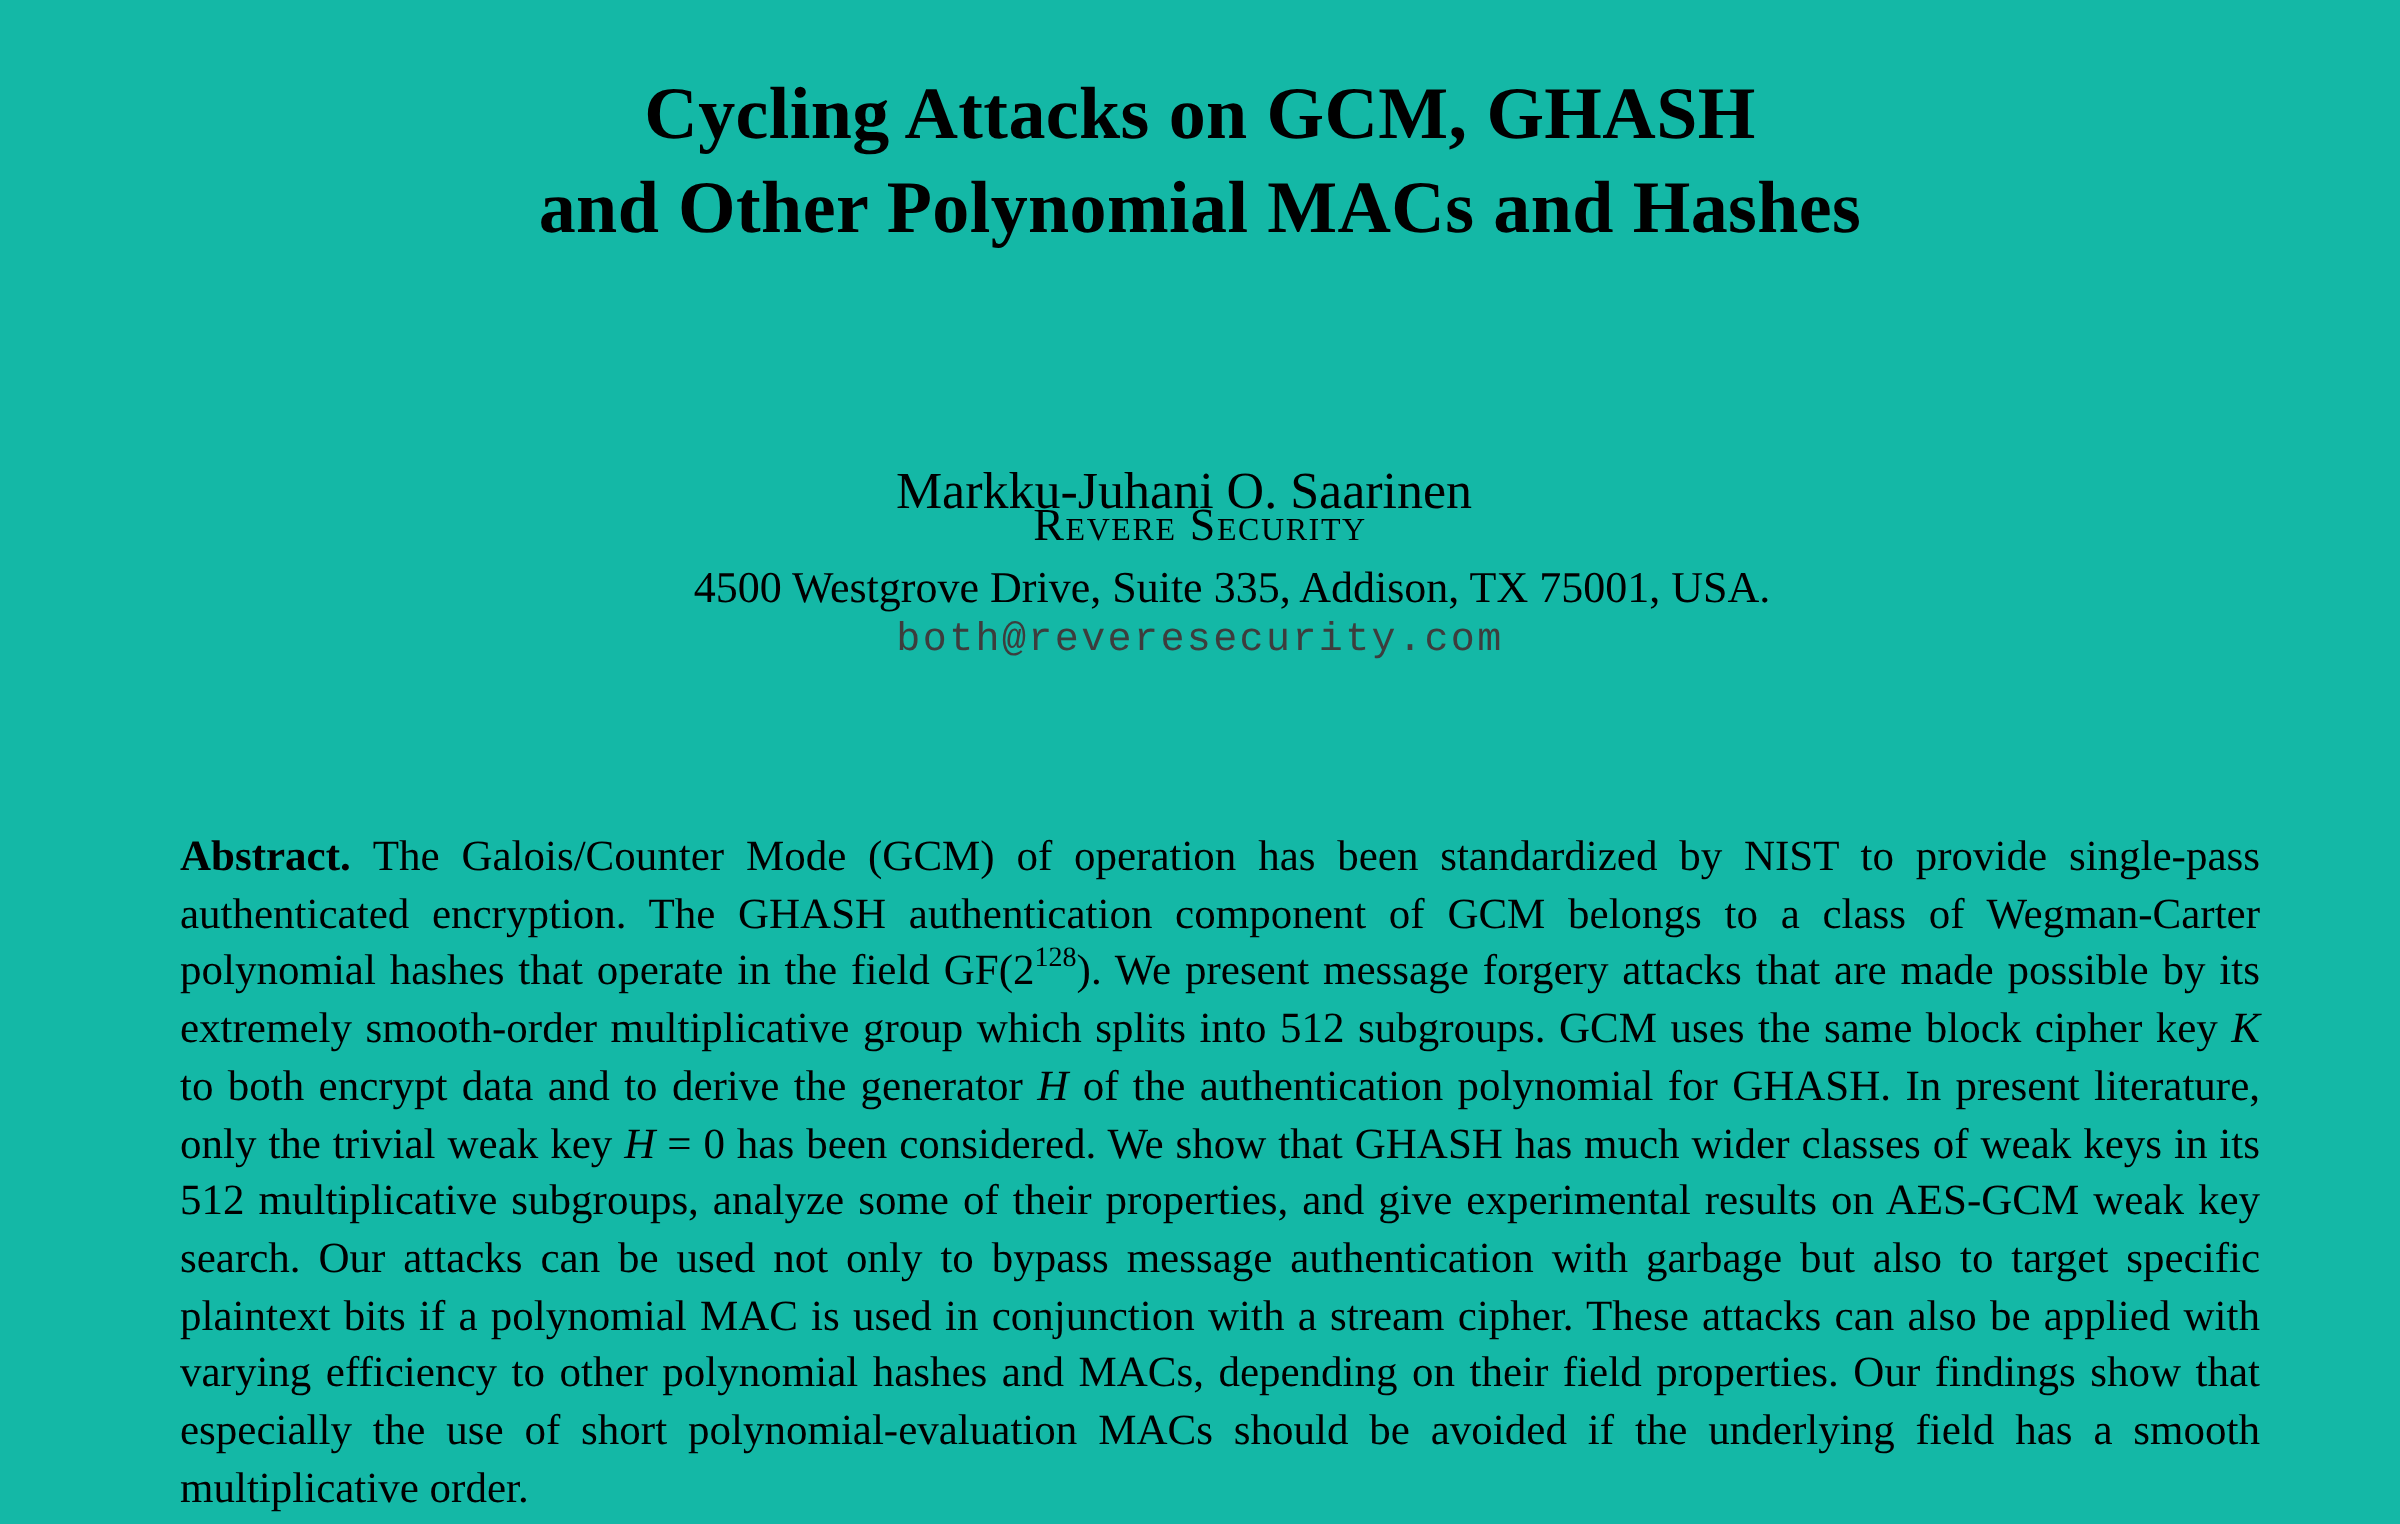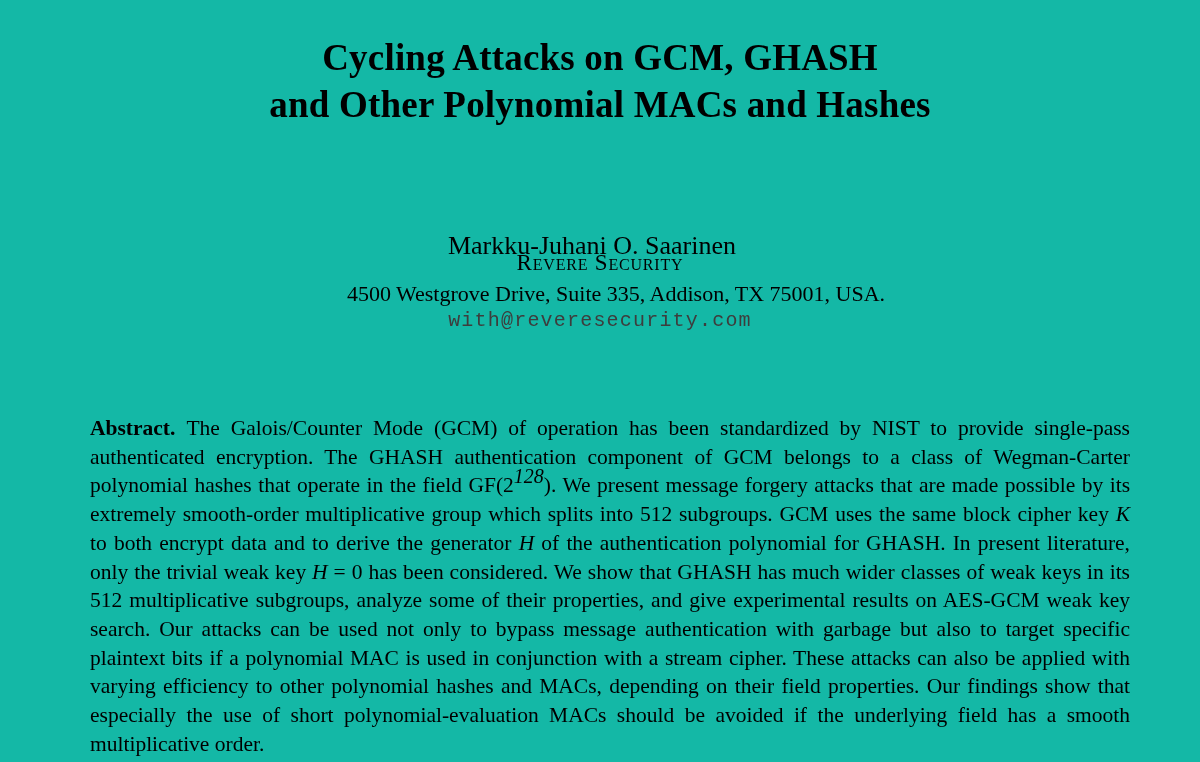--- a/index.html
+++ b/index.html
@@ -108,7 +108,7 @@
 
   <div class="address">4500 Westgrove Drive, Suite 335, Addison, TX 75001, USA.</div>
 
-  <div class="email">with@reveresecurity.com</div>
+  <div class="email">both@reveresecurity.com</div>
 
   <p class="abstract">
     <span class="abs-label">Abstract.</span><span><span>The Galois/Counter Mode (GCM) of operation has been standardized by NIST to provide single-pass authenticated encryption. The GHASH authentication component of GCM belongs to a class of Wegman-Carter polynomial hashes that operate in the field GF(2</span><sup>128</sup><span>). We present message forgery attacks that are made possible by its extremely smooth-order multiplicative group which splits into 512 subgroups. GCM uses the same block cipher key </span><i>K</i><span> to both encrypt data and to derive the generator </span><i>H</i><span> of the authentication polynomial for GHASH. In present literature, only the trivial weak key </span><i>H</i><span> = 0 has been considered. We show that GHASH has much wider classes of weak keys in its 512 multiplicative subgroups, analyze some of their properties, and give experimental results on AES-GCM weak key search. Our attacks can be used not only to bypass message authentication with garbage but also to target specific plaintext bits if a polynomial MAC is used in conjunction with a stream cipher. These attacks can also be applied with varying efficiency to other polynomial hashes and MACs, depending on their field properties. Our findings show that especially the use of short polynomial-evaluation MACs should be avoided if the underlying field has a smooth multiplicative order.</span></span>

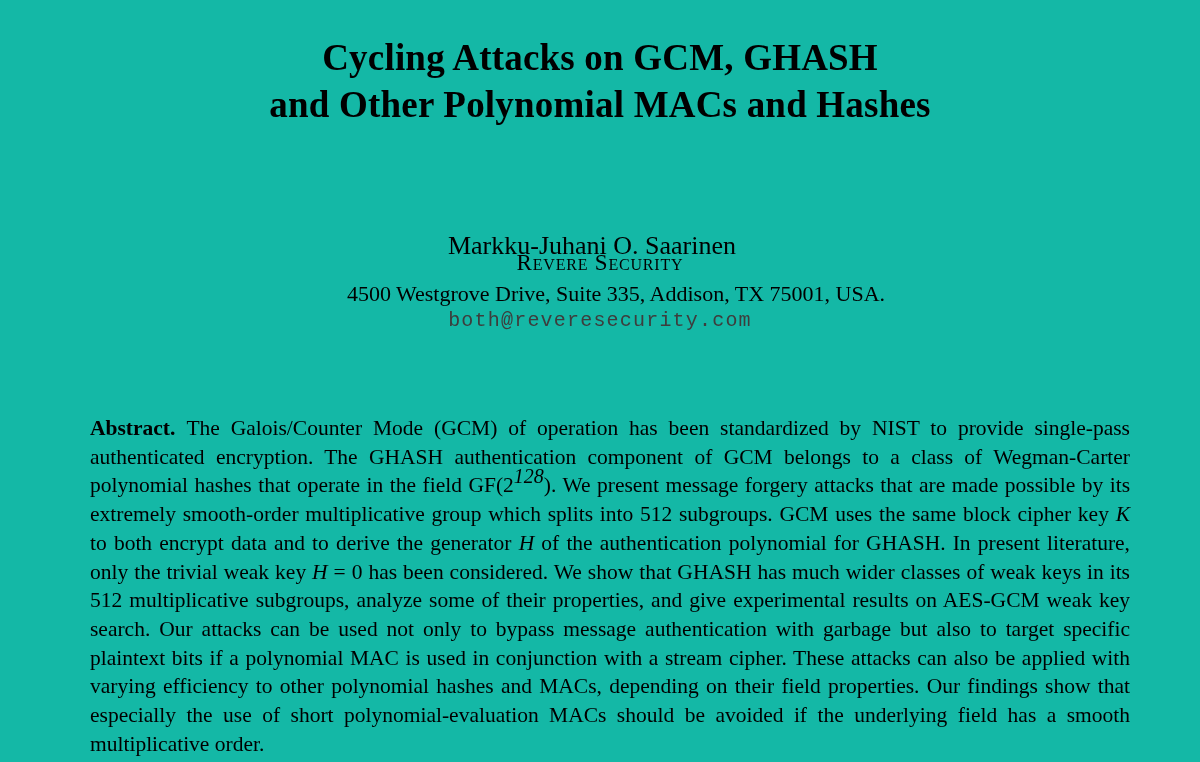--- a/index.html
+++ b/index.html
@@ -84,12 +84,11 @@
     font-style: italic;
   }
   .abstract sup {
-    font-size: 20px;
+    font-size: 14px;
     line-height: 0;
     position: relative;
     top: -1px;
     vertical-align: super;
-    font-style: italic;
   }
 </style>
 </head>

